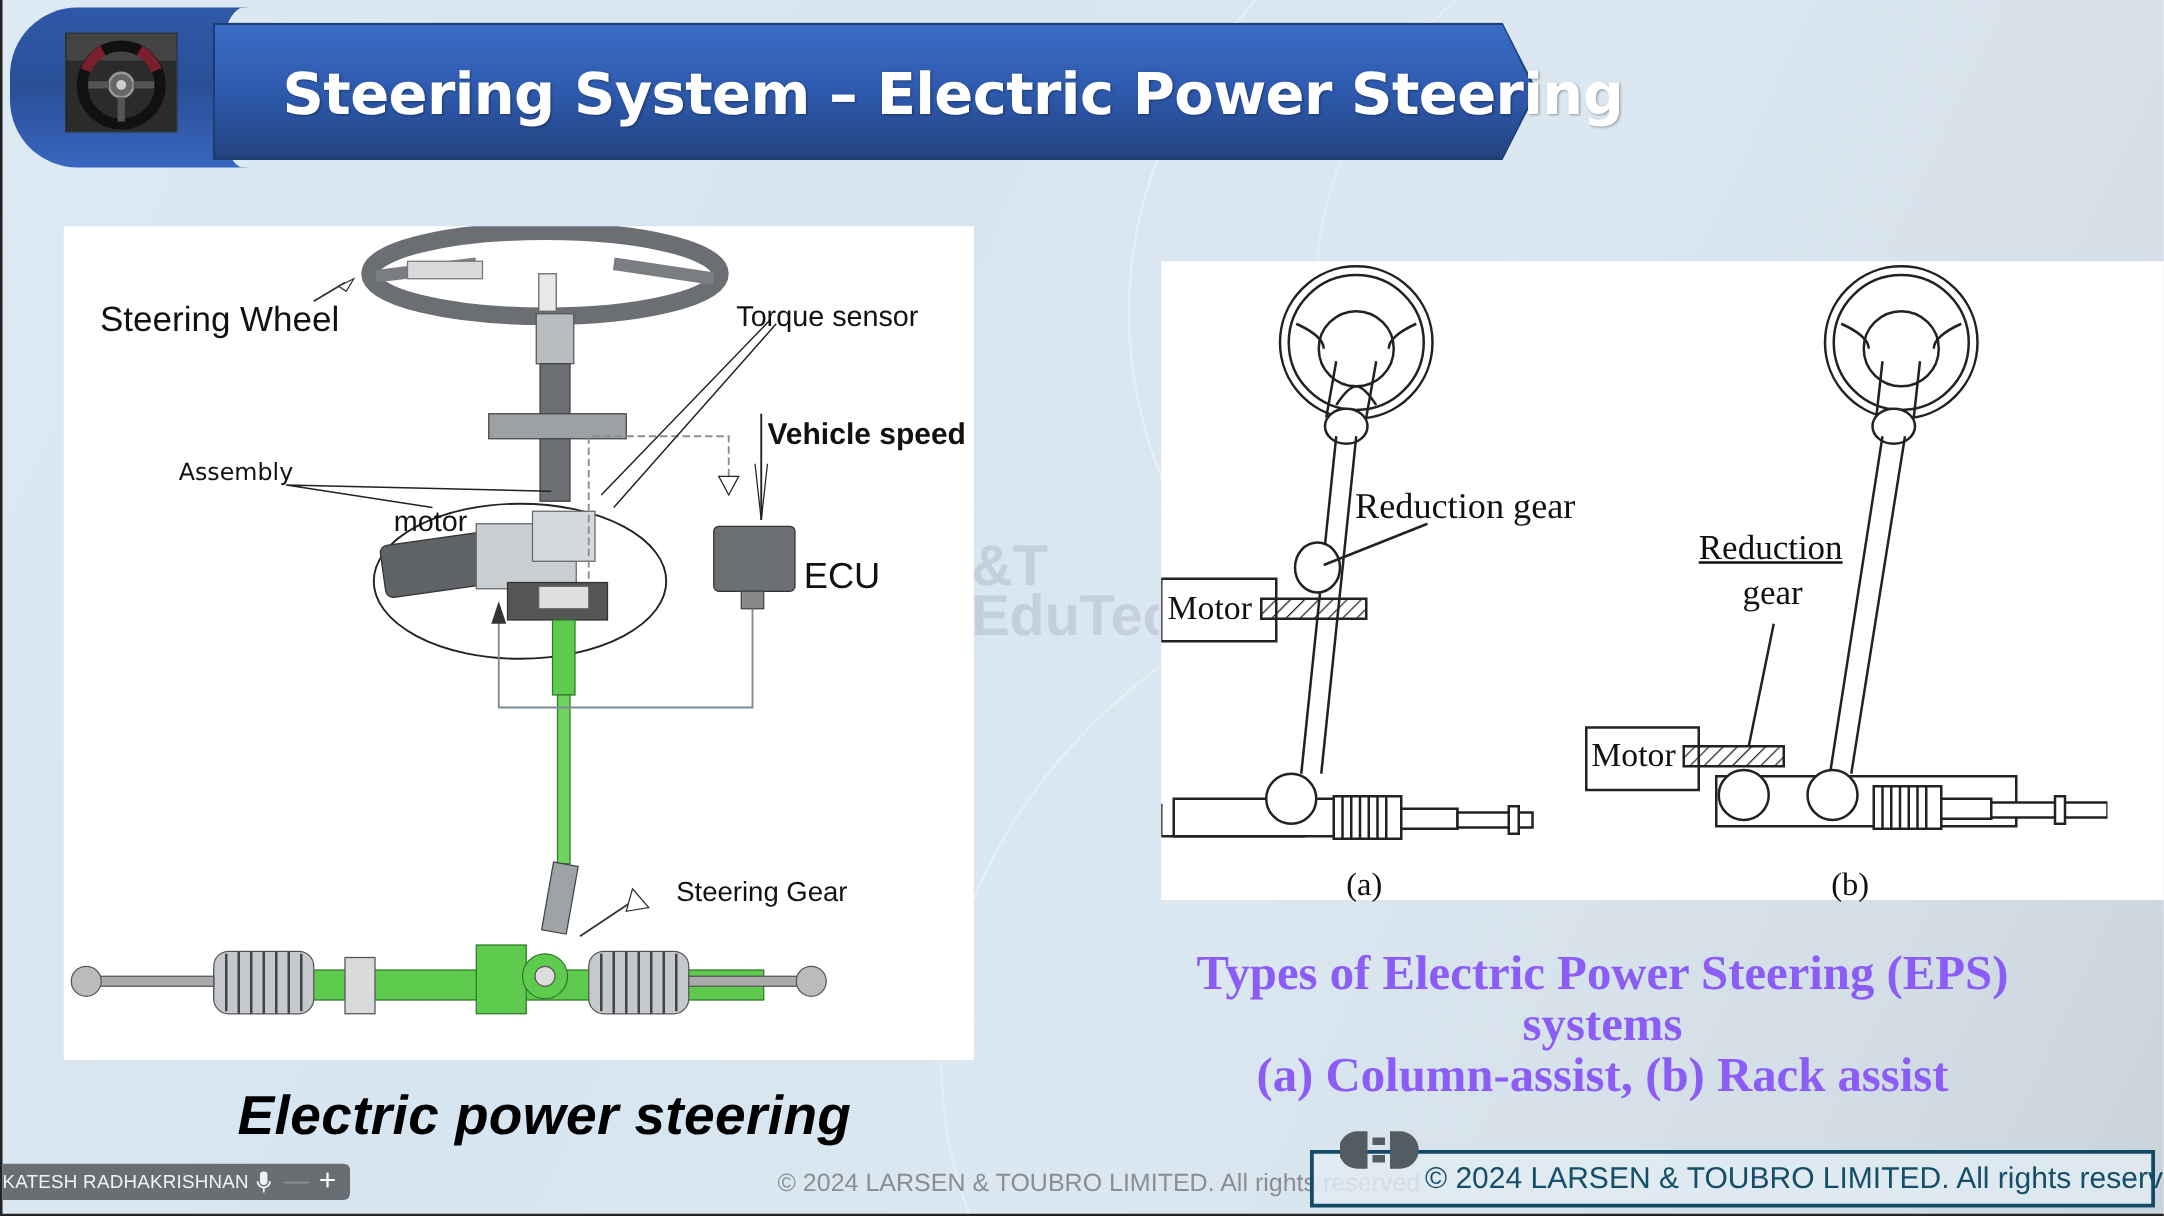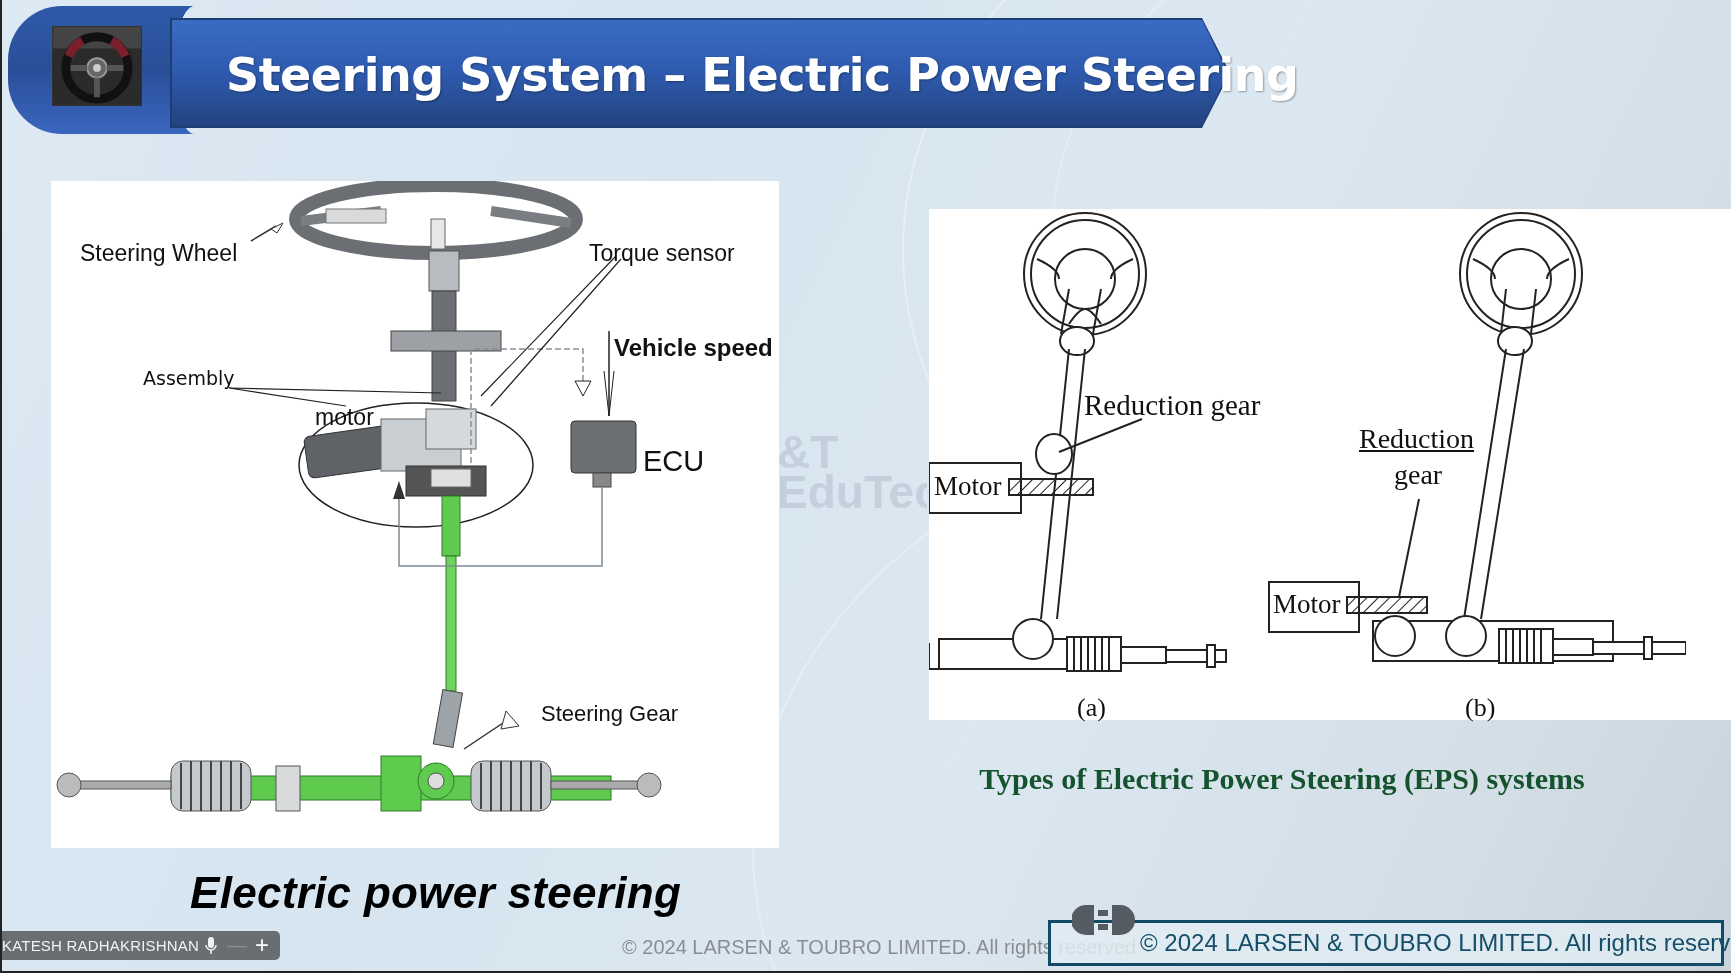--- a/index.html
+++ b/index.html
@@ -59,7 +59,7 @@
     }
     .fig-left svg { position: absolute; left: 0; top: 0; width: 728px; height: 667px; }
     .lbl { position: absolute; font-family: "Liberation Sans", sans-serif; color: #111; white-space: nowrap; }
-    .lbl-sw { left: 29px; top: 59px; font-size: 23px; }
+    .lbl-sw { left: 29px; top: 59px; font-size: 28px; }
     .lbl-ts { left: 538px; top: 59px; font-size: 23px; }
     .lbl-vs { left: 563px; top: 153px; font-size: 24px; font-weight: bold; }
     .lbl-as { left: 92px; top: 186px; font-size: 19px; font-family: "DejaVu Sans", sans-serif; }

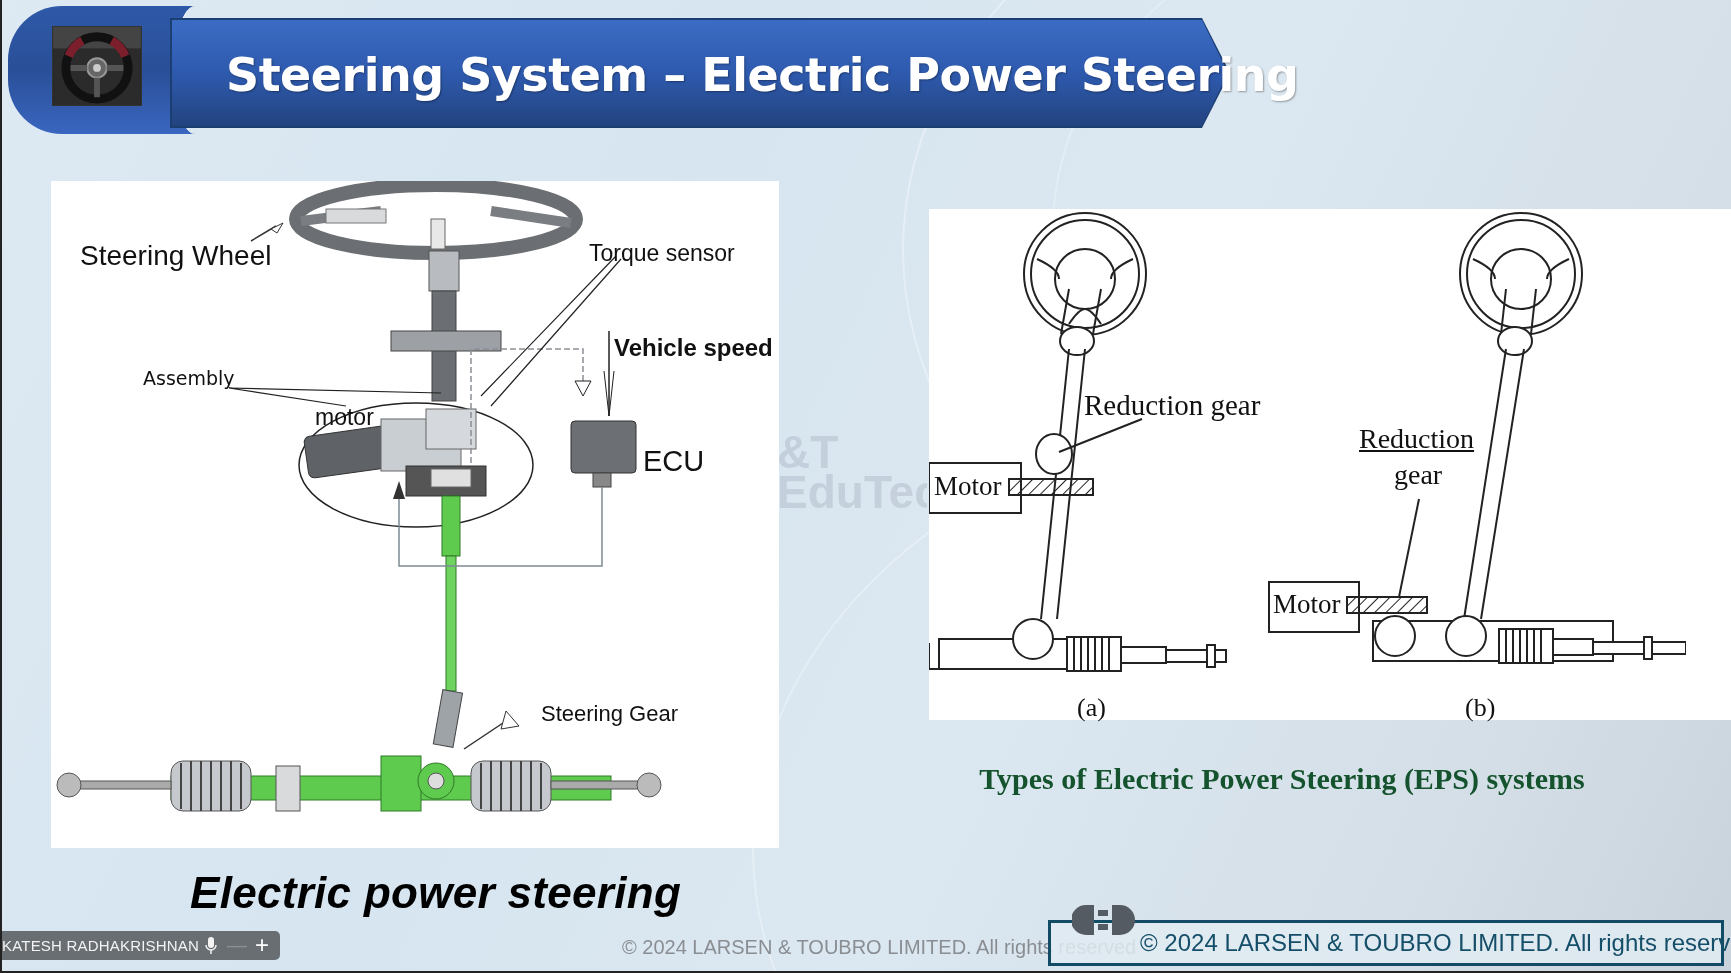--- a/index.html
+++ b/index.html
@@ -94,7 +94,7 @@
 
     .cap-right {
       position: absolute; left: 900px; top: 758px; width: 760px; text-align: center;
-      font-family: "Liberation Serif", serif; font-weight: bold; font-size: 30px; color: #14532d; line-height: 41px;
+      font-family: "Liberation Serif", serif; font-weight: bold; font-size: 39px; color: #8b5cf6; line-height: 41px;
     }
 
     

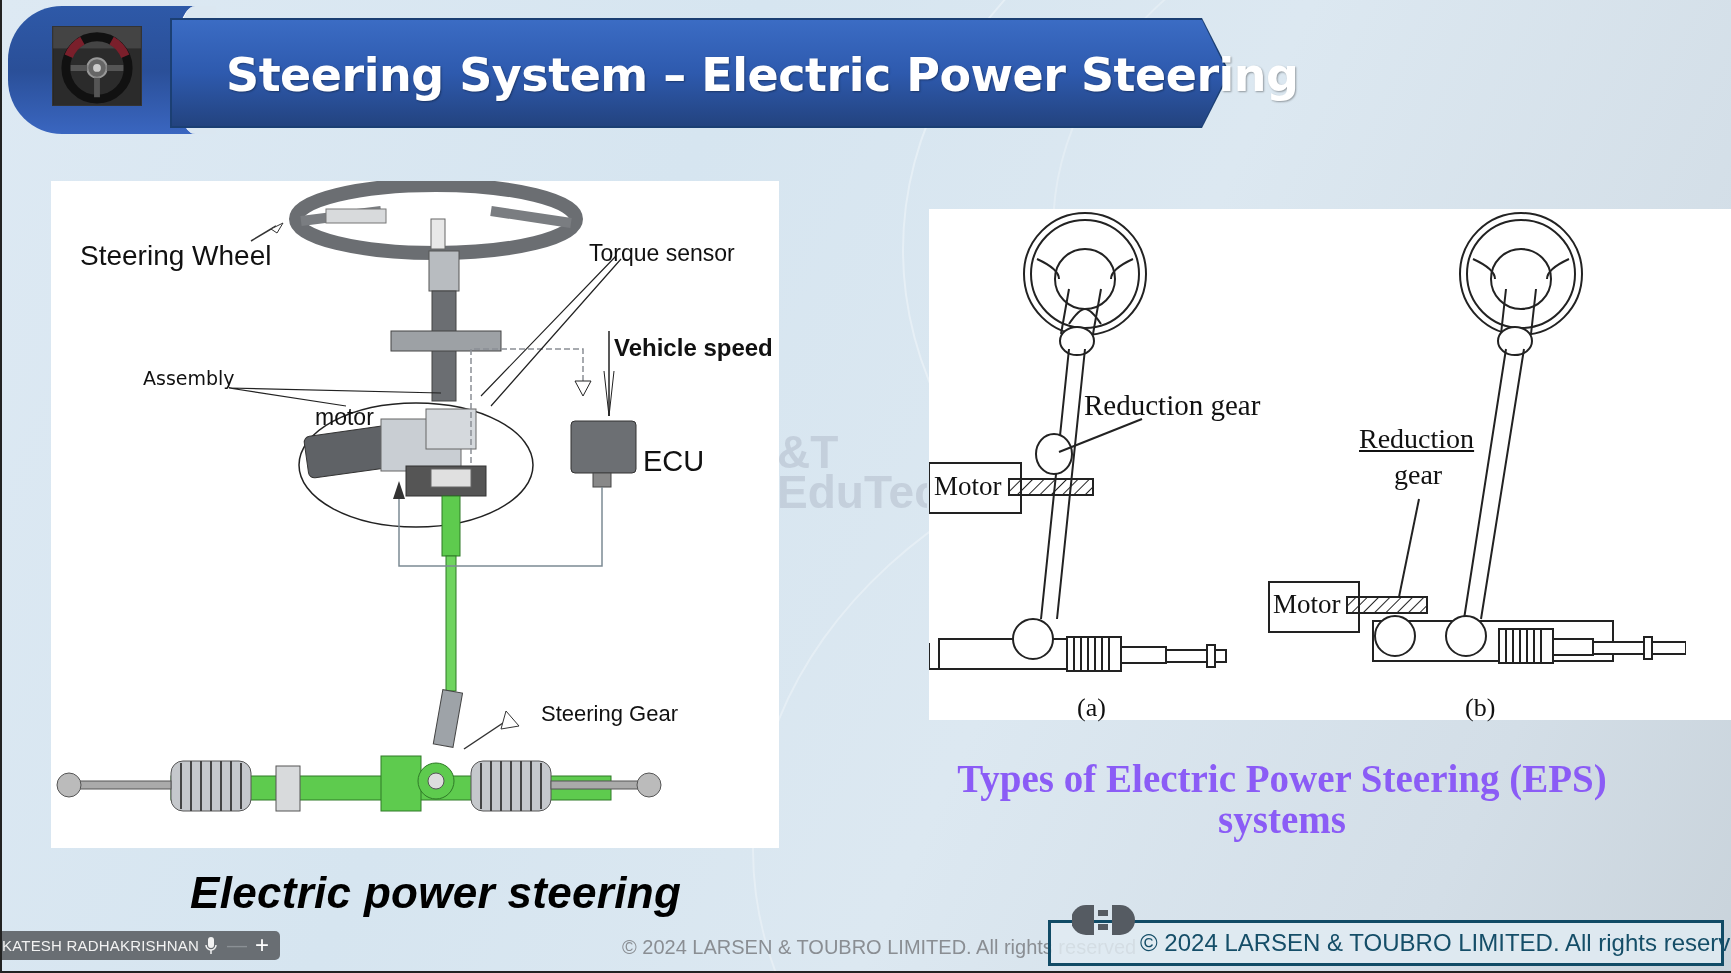--- a/index.html
+++ b/index.html
@@ -278,6 +278,7 @@
 </div>
 <div class="cap-right">
   <div>Types of Electric Power Steering (EPS) systems</div>
+  <div>(a) Column-assist, (b) Rack assist</div>
 </div>
 
 <div class="copyright-ghost">© 2024 LARSEN &amp; TOUBRO LIMITED. All rights reserved</div>

